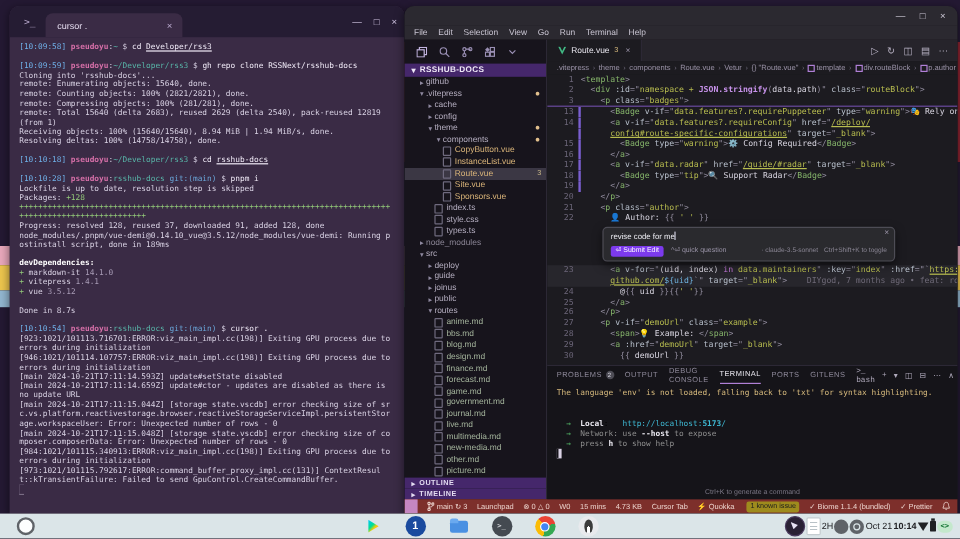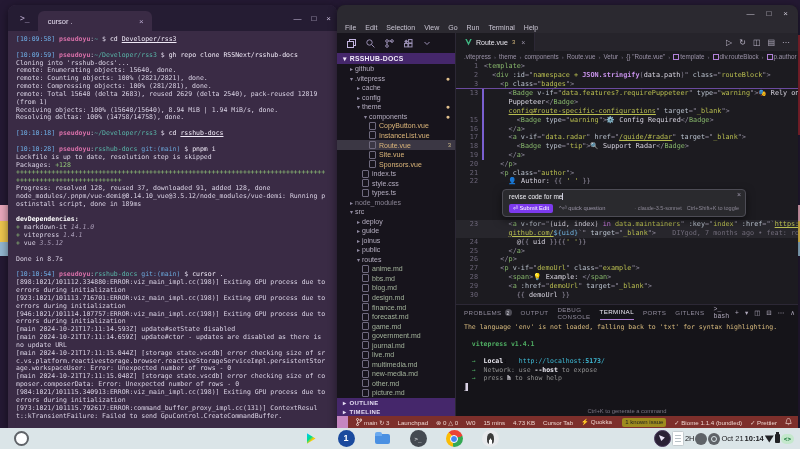--- a/index.html
+++ b/index.html
@@ -494,6 +494,7 @@
           <div id="code-lines">
               <div class="crow gm"><span class="gut">13</span><span class="ct"><span class="p">      &lt;</span><span class="tag">Badge</span><span class="attr"> v-if</span><span class="p">="</span><span class="str">data.features?.requirePuppeteer</span><span class="p">"</span><span class="attr"> type</span><span class="p">="</span><span class="str">warning</span><span class="p">"&gt;</span><span class="em">🎭</span><span class="txt"> Rely on</span></span></div>
               <div class="crow gm"><span class="gut"></span><span class="ct"><span class="txt">      Puppeteer</span><span class="p">&lt;/</span><span class="tag">Badge</span><span class="p">&gt;</span></span></div>
+              <div class="crow gm"><span class="gut">14</span><span class="ct"><span class="p">      &lt;</span><span class="tag">a</span><span class="attr"> v-if</span><span class="p">="</span><span class="str">data.features?.requireConfig</span><span class="p">"</span><span class="attr"> href</span><span class="p">="</span><span class="strU">/deploy/</span></span></div>
               <div class="crow gm"><span class="gut"></span><span class="ct"><span class="p">      </span><span class="strU">config#route-specific-configurations</span><span class="p">"</span><span class="attr"> target</span><span class="p">="</span><span class="str">_blank</span><span class="p">"&gt;</span></span></div>
               <div class="crow gm"><span class="gut">15</span><span class="ct"><span class="p">        &lt;</span><span class="tag">Badge</span><span class="attr"> type</span><span class="p">="</span><span class="str">warning</span><span class="p">"&gt;</span><span class="em">⚙️</span><span class="txt"> Config Required</span><span class="p">&lt;/</span><span class="tag">Badge</span><span class="p">&gt;</span></span></div>
               <div class="crow gm"><span class="gut">16</span><span class="ct"><span class="p">      &lt;/</span><span class="tag">a</span><span class="p">&gt;</span></span></div>

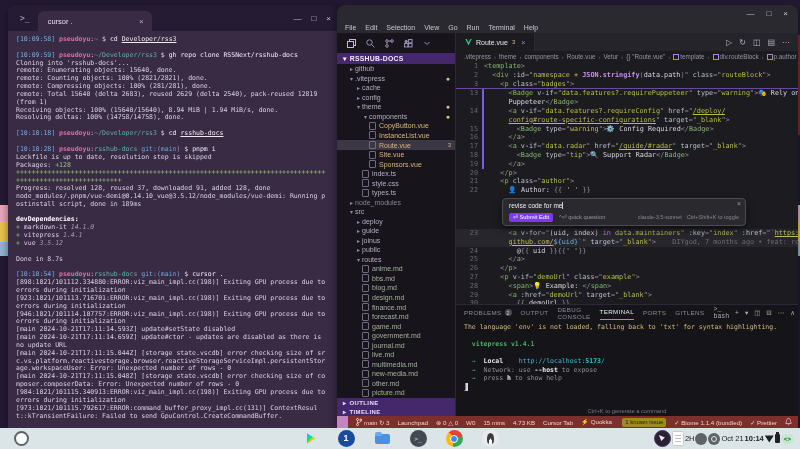--- a/index.html
+++ b/index.html
@@ -493,7 +493,6 @@
             </div>
           <div id="code-lines">
               <div class="crow gm"><span class="gut">13</span><span class="ct"><span class="p">      &lt;</span><span class="tag">Badge</span><span class="attr"> v-if</span><span class="p">="</span><span class="str">data.features?.requirePuppeteer</span><span class="p">"</span><span class="attr"> type</span><span class="p">="</span><span class="str">warning</span><span class="p">"&gt;</span><span class="em">🎭</span><span class="txt"> Rely on</span></span></div>
-              <div class="crow gm"><span class="gut"></span><span class="ct"><span class="txt">      Puppeteer</span><span class="p">&lt;/</span><span class="tag">Badge</span><span class="p">&gt;</span></span></div>
               <div class="crow gm"><span class="gut">14</span><span class="ct"><span class="p">      &lt;</span><span class="tag">a</span><span class="attr"> v-if</span><span class="p">="</span><span class="str">data.features?.requireConfig</span><span class="p">"</span><span class="attr"> href</span><span class="p">="</span><span class="strU">/deploy/</span></span></div>
               <div class="crow gm"><span class="gut"></span><span class="ct"><span class="p">      </span><span class="strU">config#route-specific-configurations</span><span class="p">"</span><span class="attr"> target</span><span class="p">="</span><span class="str">_blank</span><span class="p">"&gt;</span></span></div>
               <div class="crow gm"><span class="gut">15</span><span class="ct"><span class="p">        &lt;</span><span class="tag">Badge</span><span class="attr"> type</span><span class="p">="</span><span class="str">warning</span><span class="p">"&gt;</span><span class="em">⚙️</span><span class="txt"> Config Required</span><span class="p">&lt;/</span><span class="tag">Badge</span><span class="p">&gt;</span></span></div>

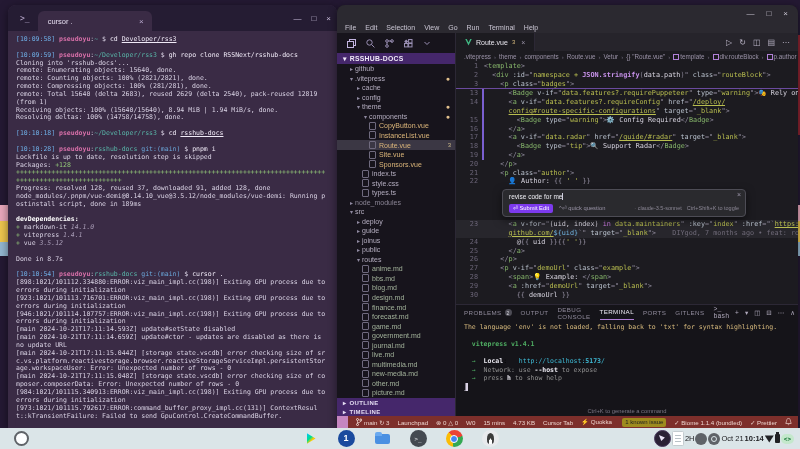--- a/index.html
+++ b/index.html
@@ -21,7 +21,7 @@
           line-height:7.85px;color:#d9d2e4;height:390px;overflow:hidden;}
   .tl{white-space:pre-wrap;word-break:break-all;min-height:7.85px;}
   .tl .t{color:#6fb0e8;} .tl .u{color:#d66fa8;font-weight:bold;} .tl .d{color:#58b5a8;}
-  .tl .g{color:#6aa6d9;text-align:right;} .tl .c{color:#f0eaf7;} .tl .dim{color:#a79bb5;font-style:italic;}
+  .tl .g{color:#6aa6d9;text-align:right;} .tl .c{color:#f0eaf7;} .tl .dim{color:#a79bb5;}
   .tl .pl{color:#93c979;} .tl .b{color:#ffffff;font-weight:bold;}
   .tl .ul{text-decoration:underline;} .tl .cur{background:#d9d2e4;color:#3a2b45;}
 

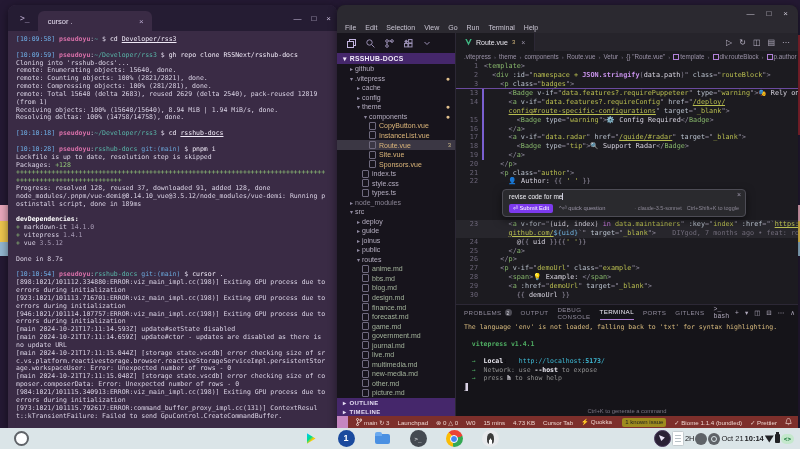--- a/index.html
+++ b/index.html
@@ -201,7 +201,6 @@
         <div class="tl"><span>Done in 8.7s</span></div>
         <div class="tl">&nbsp;</div>
         <div class="tl"><span class="t">[10:10:54] </span><span class="u">pseudoyu</span><span>:</span><span class="d">rsshub-docs</span><span class="g"> git:(main)</span><span> $ </span><span class="c">cursor .</span></div>
-        <div class="tl"><span>[898:1021/101112.334880:ERROR:viz_main_impl.cc(198)] Exiting GPU process due to errors during initialization</span></div>
         <div class="tl"><span>[923:1021/101113.716701:ERROR:viz_main_impl.cc(198)] Exiting GPU process due to errors during initialization</span></div>
         <div class="tl"><span>[946:1021/101114.107757:ERROR:viz_main_impl.cc(198)] Exiting GPU process due to errors during initialization</span></div>
         <div class="tl"><span>[main 2024-10-21T17:11:14.593Z] update#setState disabled</span></div>

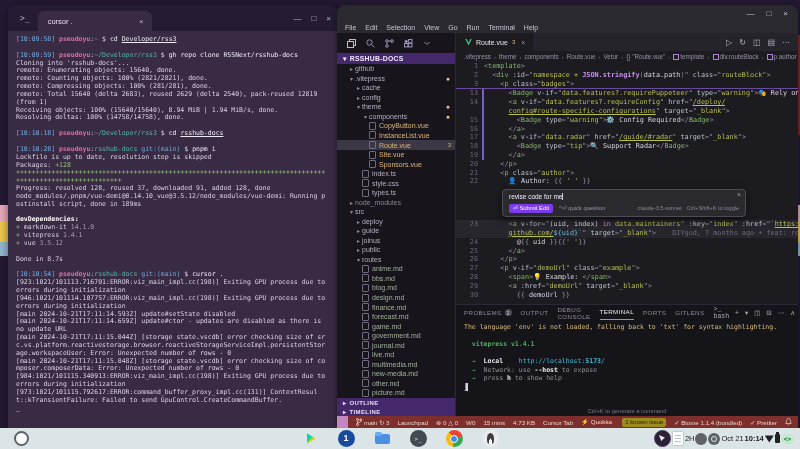--- a/index.html
+++ b/index.html
@@ -564,7 +564,6 @@
           <div id="pterm">
               <div class="pl-line"><span class="y">The language 'env' is not loaded, falling back to 'txt' for syntax highlighting.</span></div>
               <div class="pl-line">&nbsp;</div>
-              <div class="pl-line"><span>  </span><span class="gb">vitepress v1.4.1</span></div>
               <div class="pl-line">&nbsp;</div>
               <div class="pl-line"><span>  </span><span class="g2">→</span><span>  </span><span class="b2">Local</span><span>:   </span><span class="cy">http://localhost:</span><span class="cyb">5173</span><span class="cy">/</span></div>
               <div class="pl-line"><span>  </span><span class="g2">→</span><span>  </span><span class="dim2">Network</span><span class="dim2">: use </span><span class="b2">--host</span><span class="dim2"> to expose</span></div>

